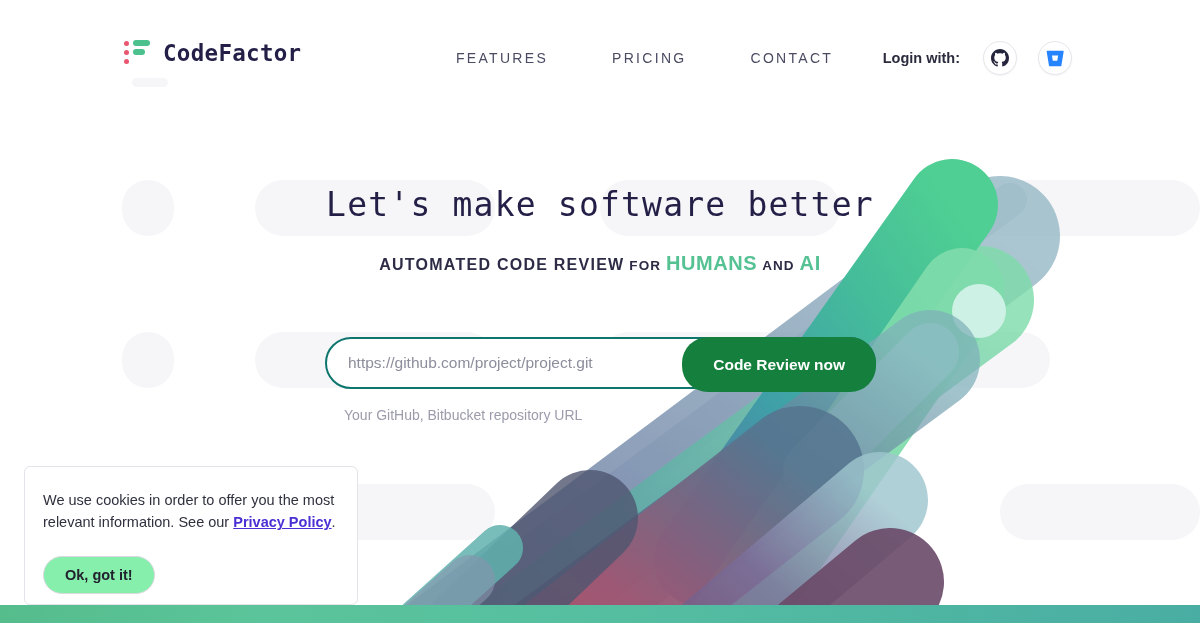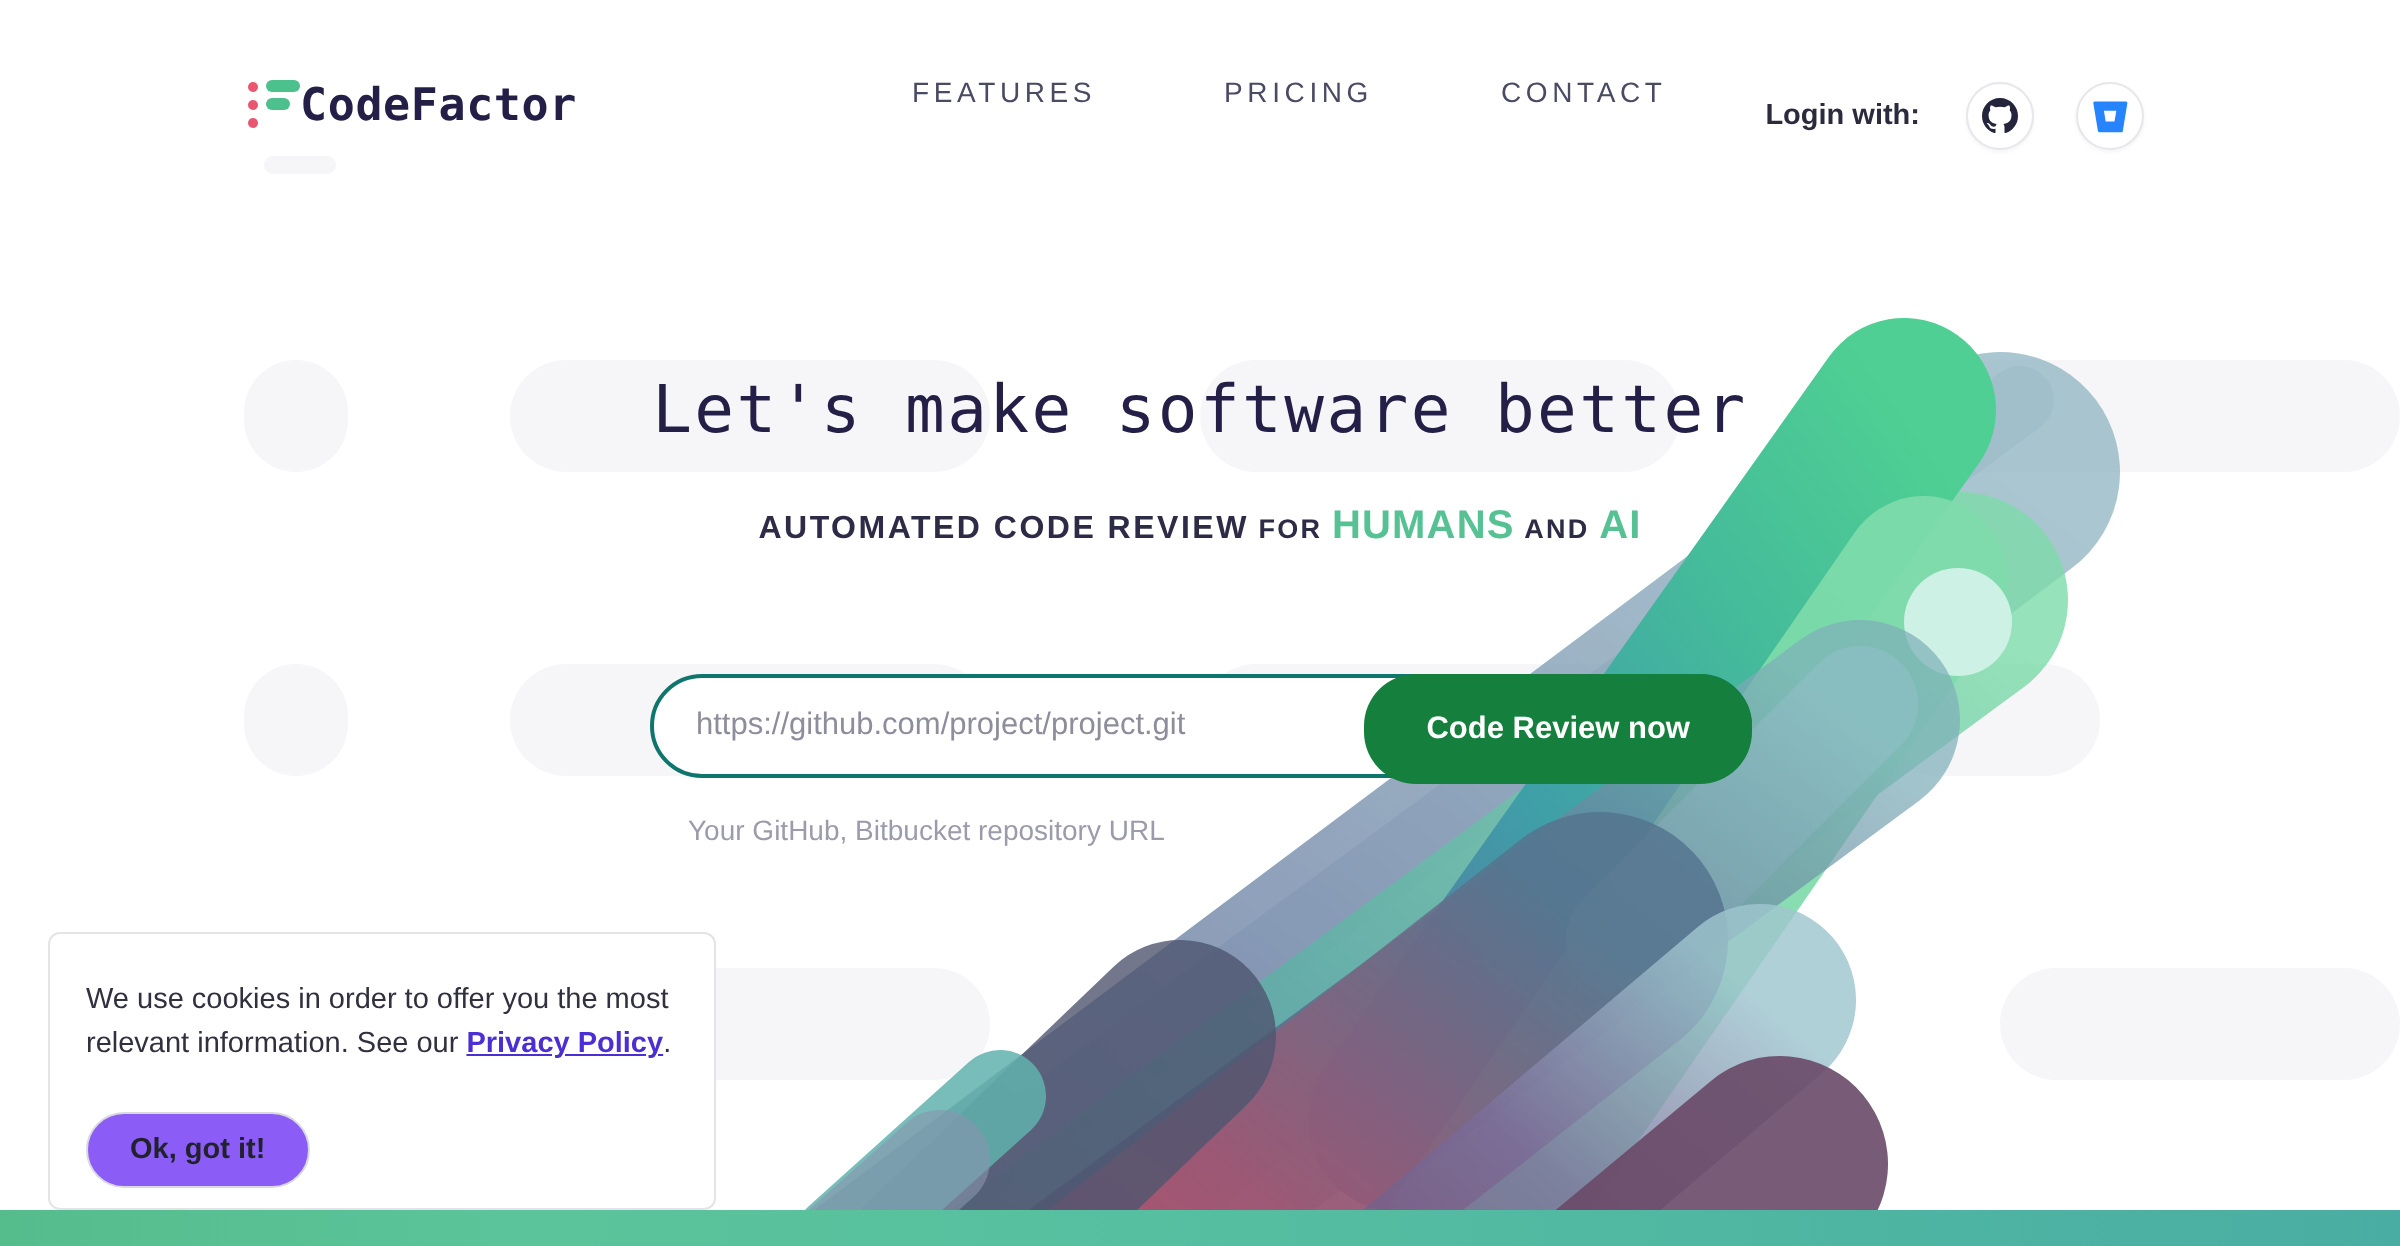--- a/index.html
+++ b/index.html
@@ -63,6 +63,7 @@
     top: 38px;
     display: flex;
     align-items: center;
+    gap: 13px;
     cursor: pointer;
   }
   #logo-mark {

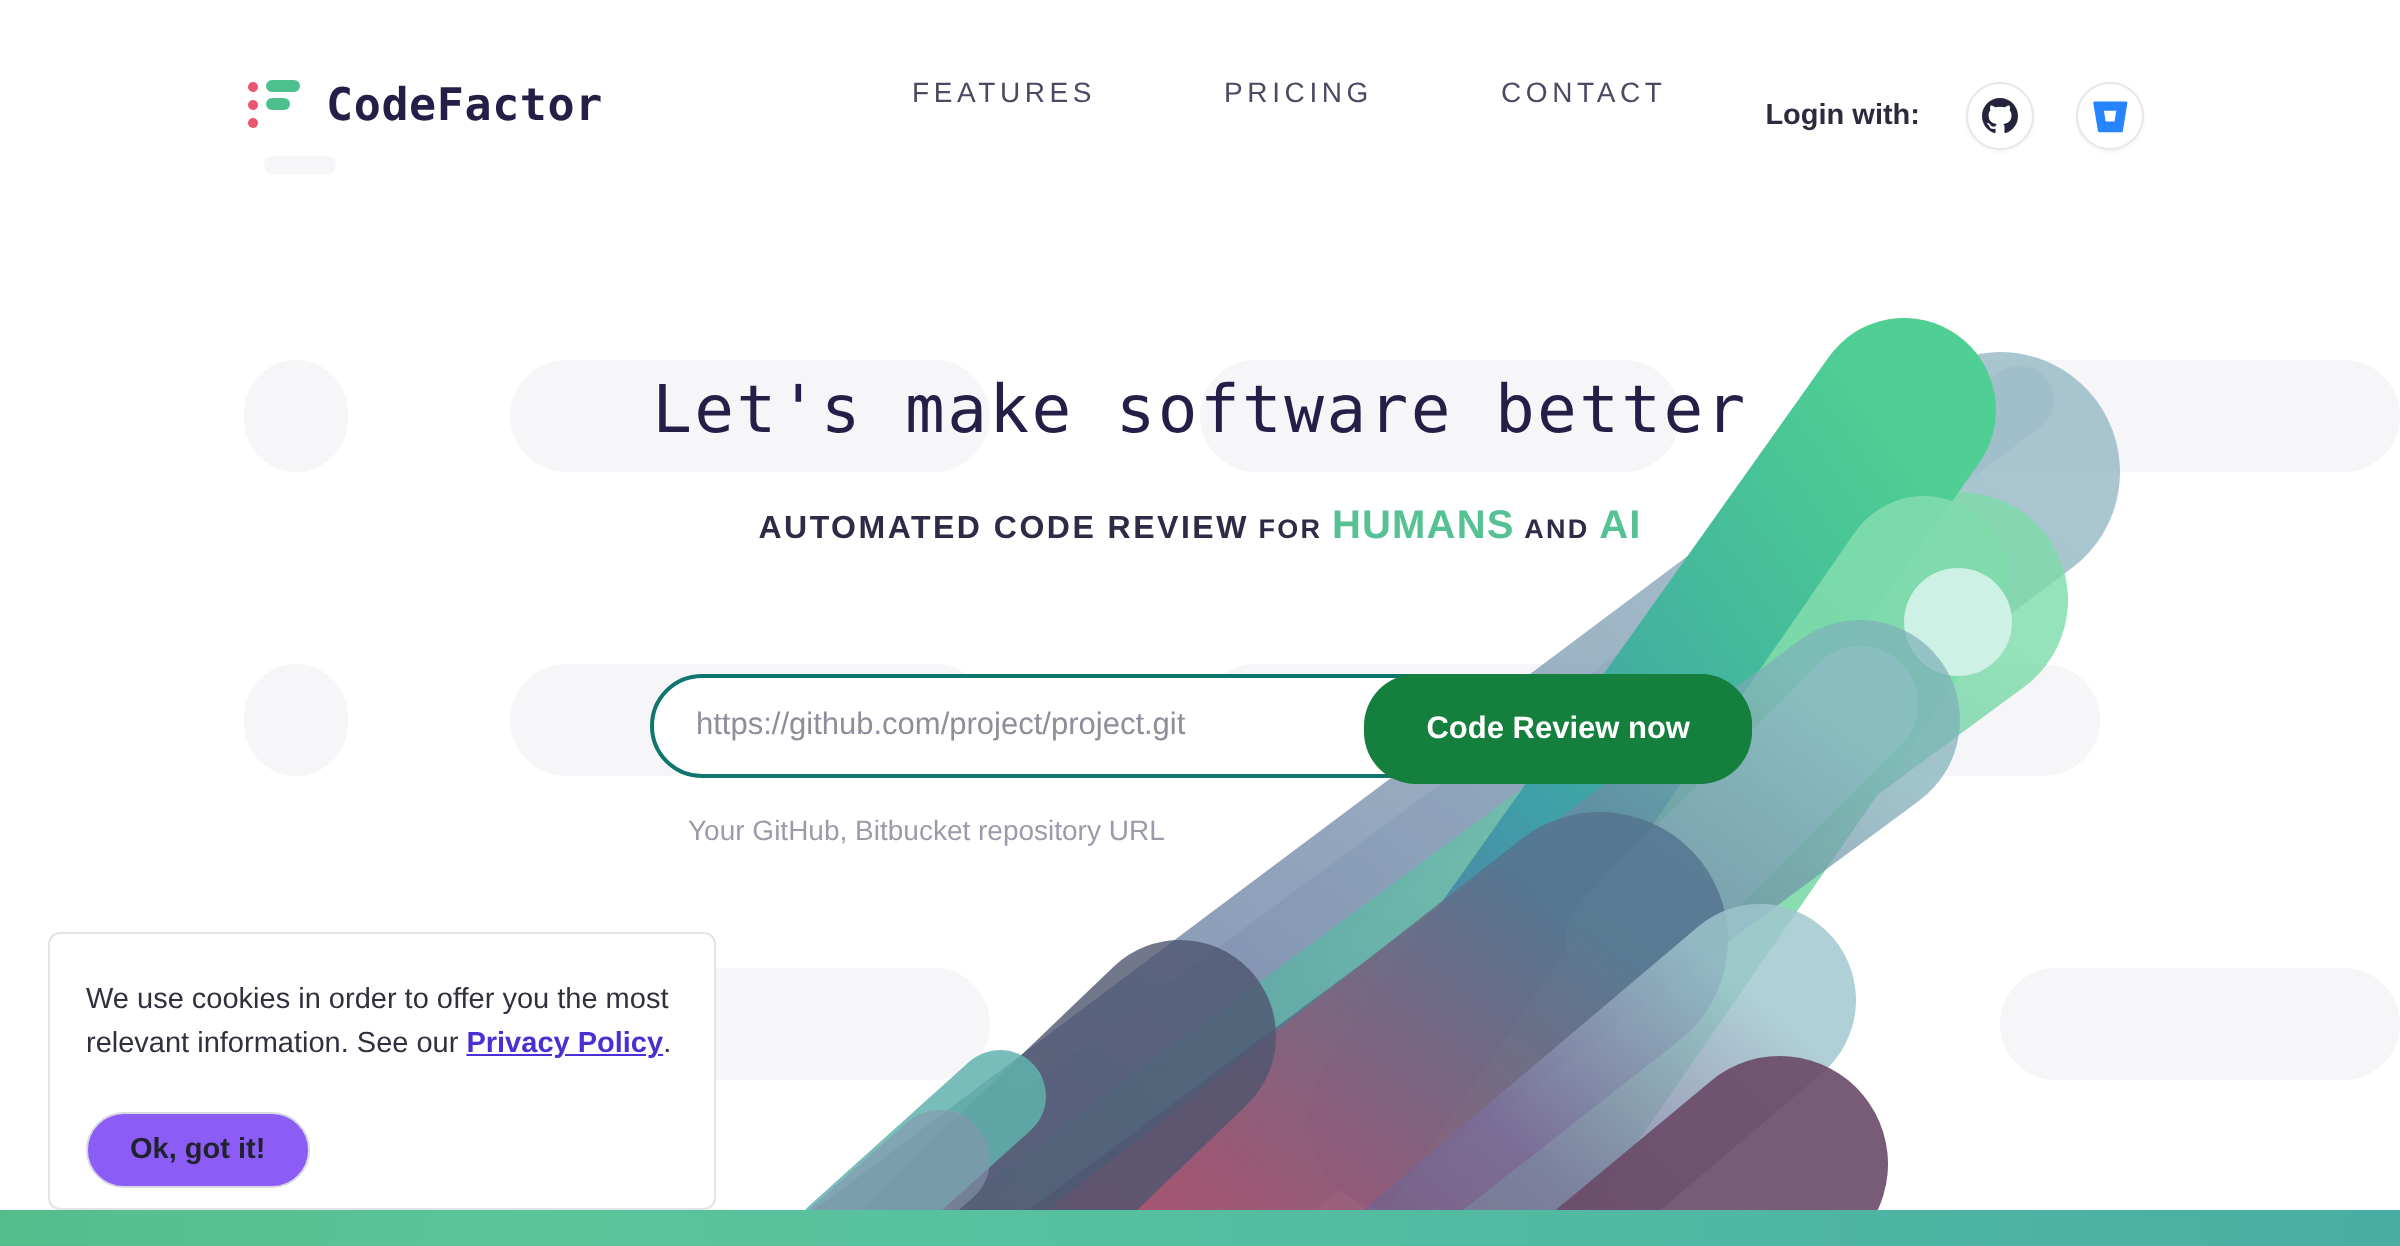--- a/index.html
+++ b/index.html
@@ -104,7 +104,7 @@
   #main-nav {
     position: absolute;
     left: 440px;
-    top: 32px;
+    top: 44px;
     display: flex;
     align-items: center;
     gap: 32px;

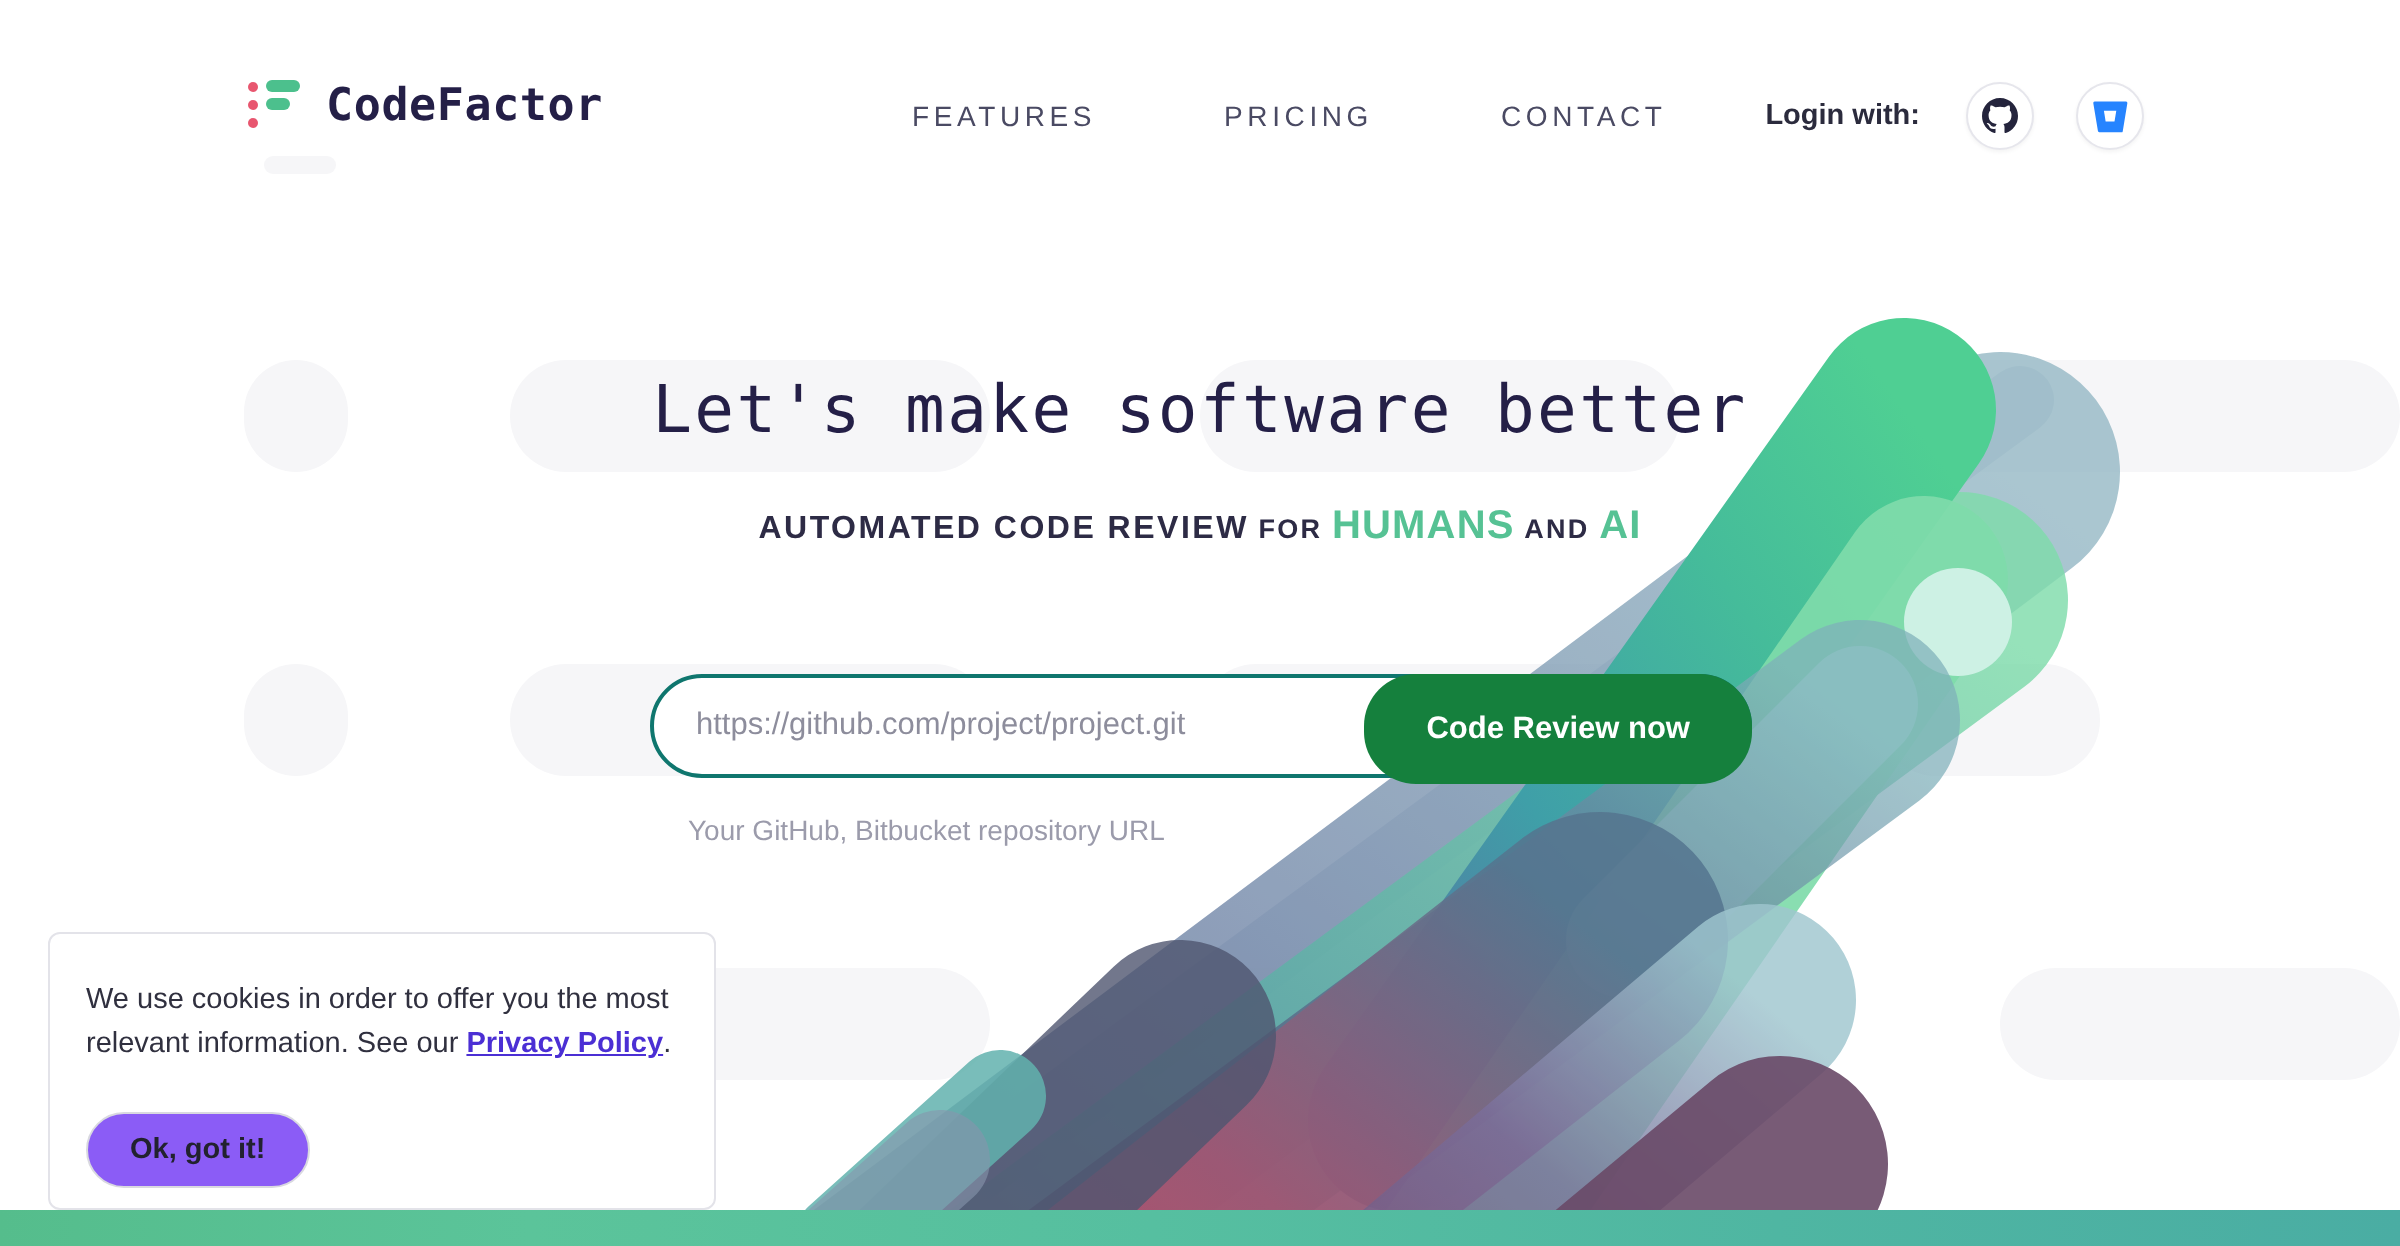--- a/index.html
+++ b/index.html
@@ -281,7 +281,7 @@
     display: inline-block;
     border: 1px solid #d9d9e0;
     border-radius: 999px;
-    background: #8b5cf6;
+    background: #86efac;
     padding: 10px 21px;
     font-family: "Liberation Sans", sans-serif;
     font-size: 14.5px;

